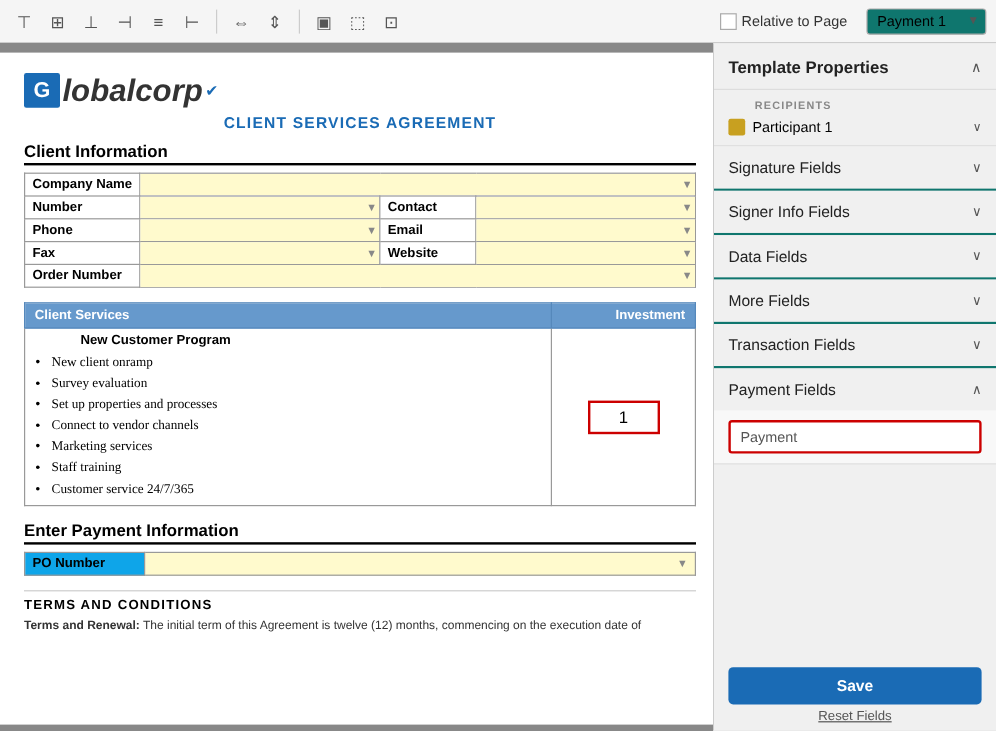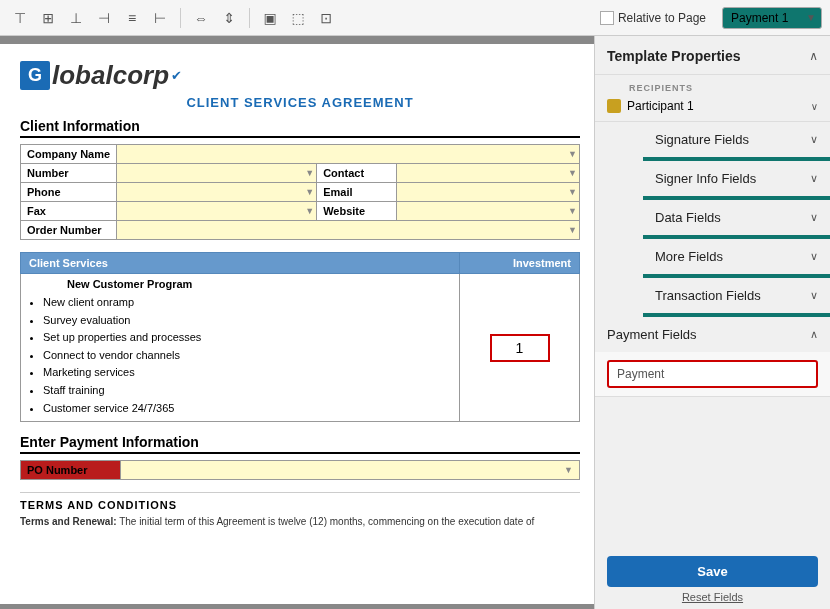--- a/index.html
+++ b/index.html
@@ -324,8 +324,7 @@
     .recipient-arrow { color: #555; font-size: 10px; }
 
     .field-section {
-      border-bottom: 4px solid #0f766e;
-      margin-left: 48px;
+      border-bottom: 2px solid #0f766e;
     }
     .field-section-header {
       display: flex;

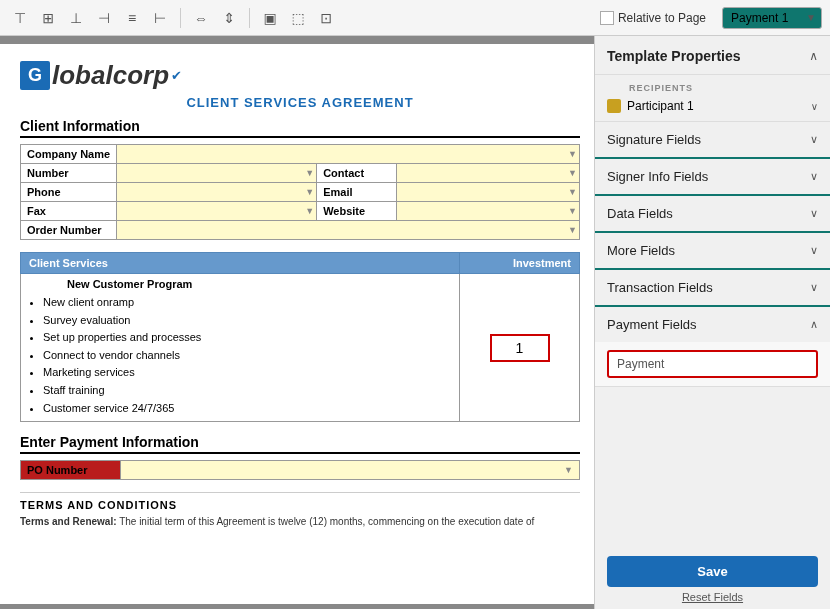--- a/index.html
+++ b/index.html
@@ -209,6 +209,7 @@
       list-style: disc;
       padding-left: 16px;
       line-height: 1.6;
+      font-family: Liberation Serif, serif;
     }
 
     

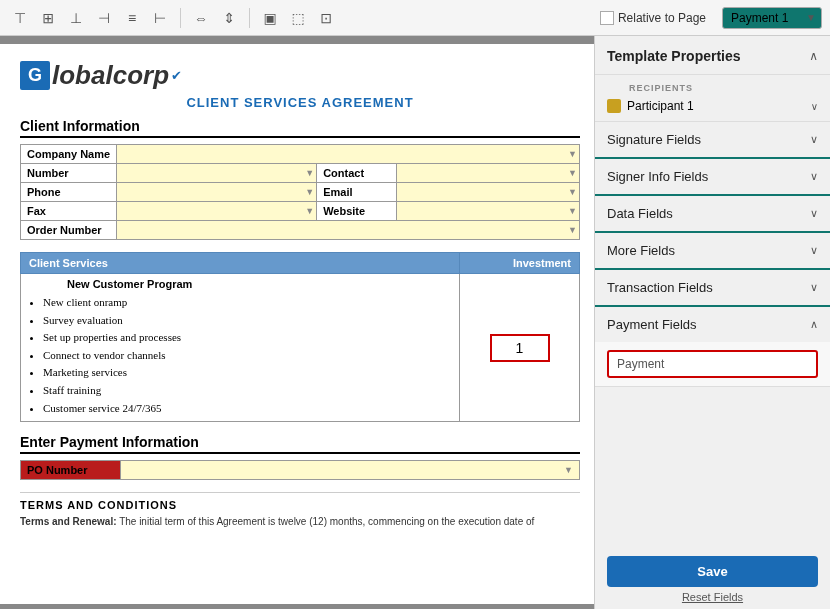--- a/index.html
+++ b/index.html
@@ -228,7 +228,7 @@
     }
     .payment-table .label-cell {
       font-weight: bold;
-      background: #b91c1c;
+      background: #0ea5e9;
       width: 100px;
     }
     .payment-table .value-cell {

